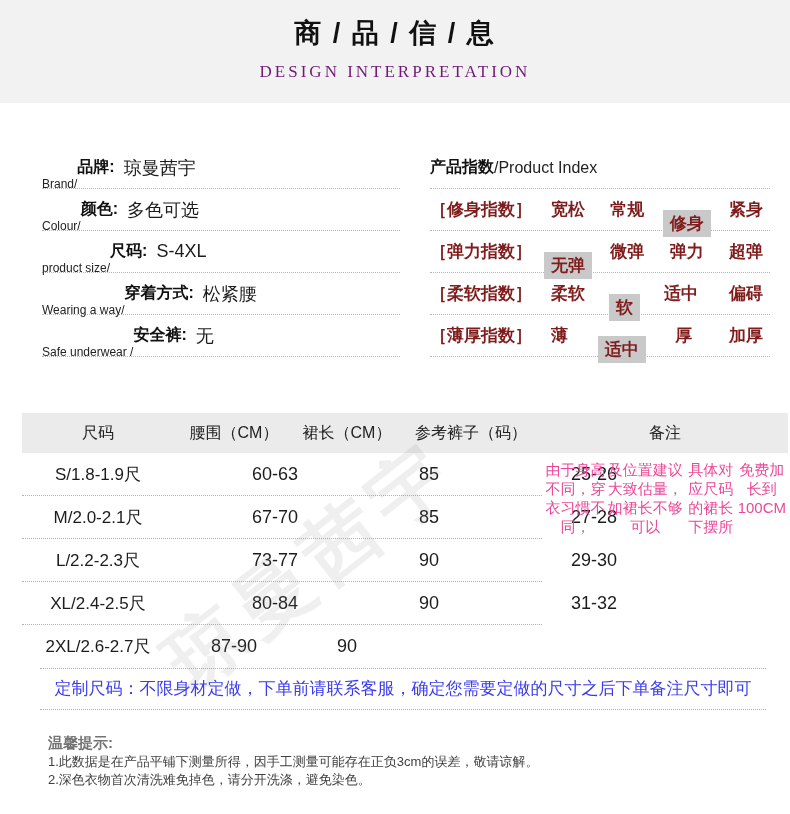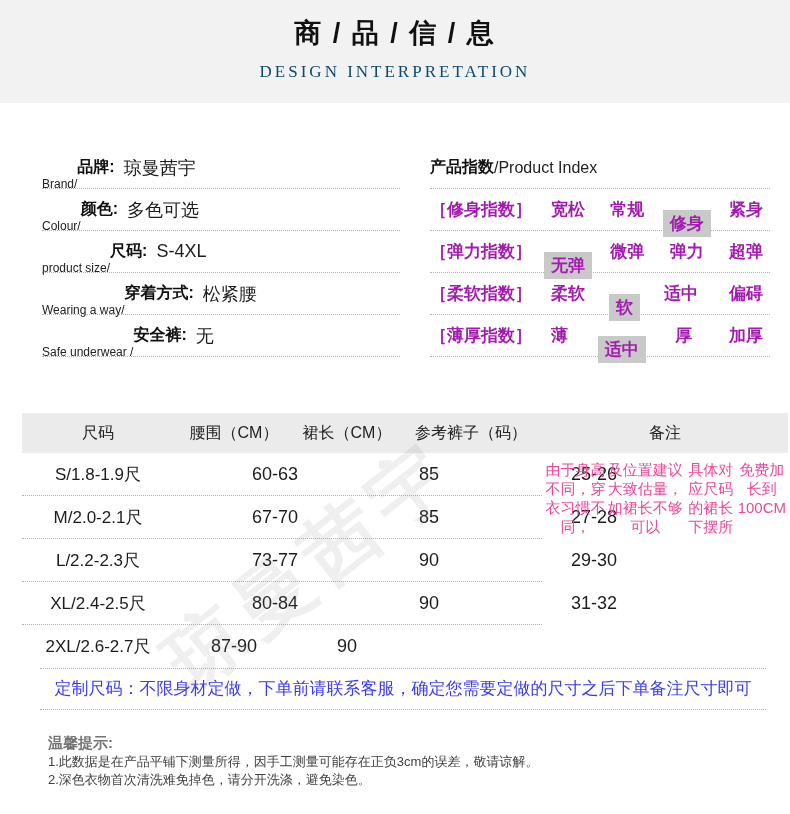--- a/index.html
+++ b/index.html
@@ -19,7 +19,7 @@
   .page-title{padding-top:15px;font-size:27px;font-weight:bold;color:#111;letter-spacing:2px;}
   .page-subtitle{
     margin-top:11px;font-family:"Liberation Serif","DejaVu Serif",serif;
-    font-size:17px;letter-spacing:3px;color:#0c4a6e;
+    font-size:17px;letter-spacing:3px;color:#701a75;
   }
   
   .columns{display:flex;margin-top:44px;padding:0 20px 0 42px;}

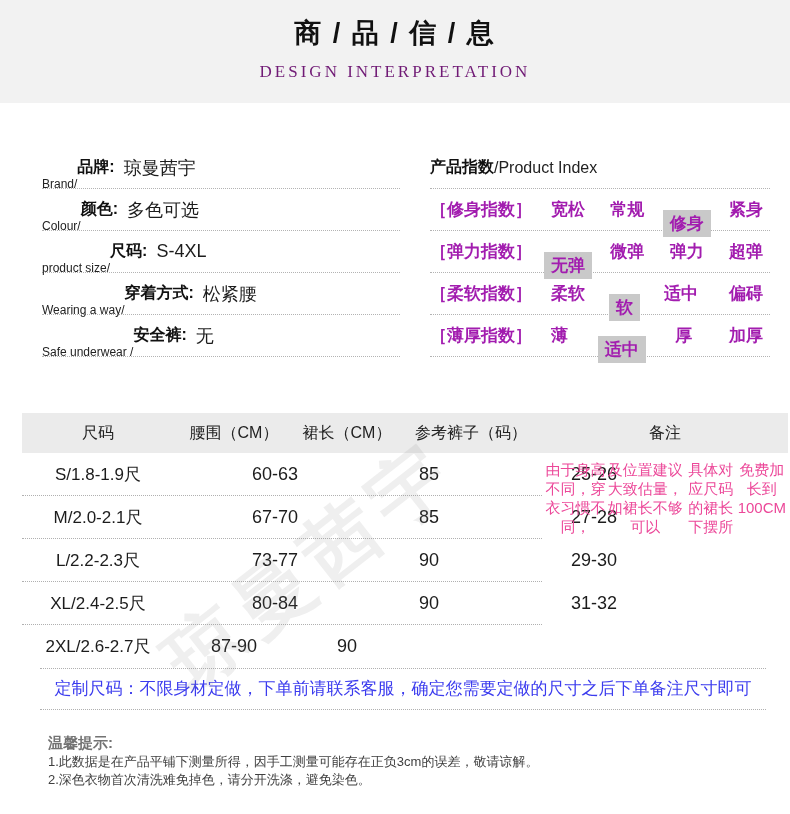--- a/index.html
+++ b/index.html
@@ -34,7 +34,7 @@
   .pi-title-en{font-size:16px;color:#222;}
   .pi-row{
     height:42px;border-bottom:1px dotted #b3b3b3;display:flex;align-items:center;
-    font-weight:bold;font-size:17px;color:#a21caf;
+    font-weight:bold;font-size:17px;color:#7f1d1d;
   }
   .pi-label{width:114px;flex:none;}
   .pi-opts{flex:1;display:flex;justify-content:space-between;align-items:center;}

